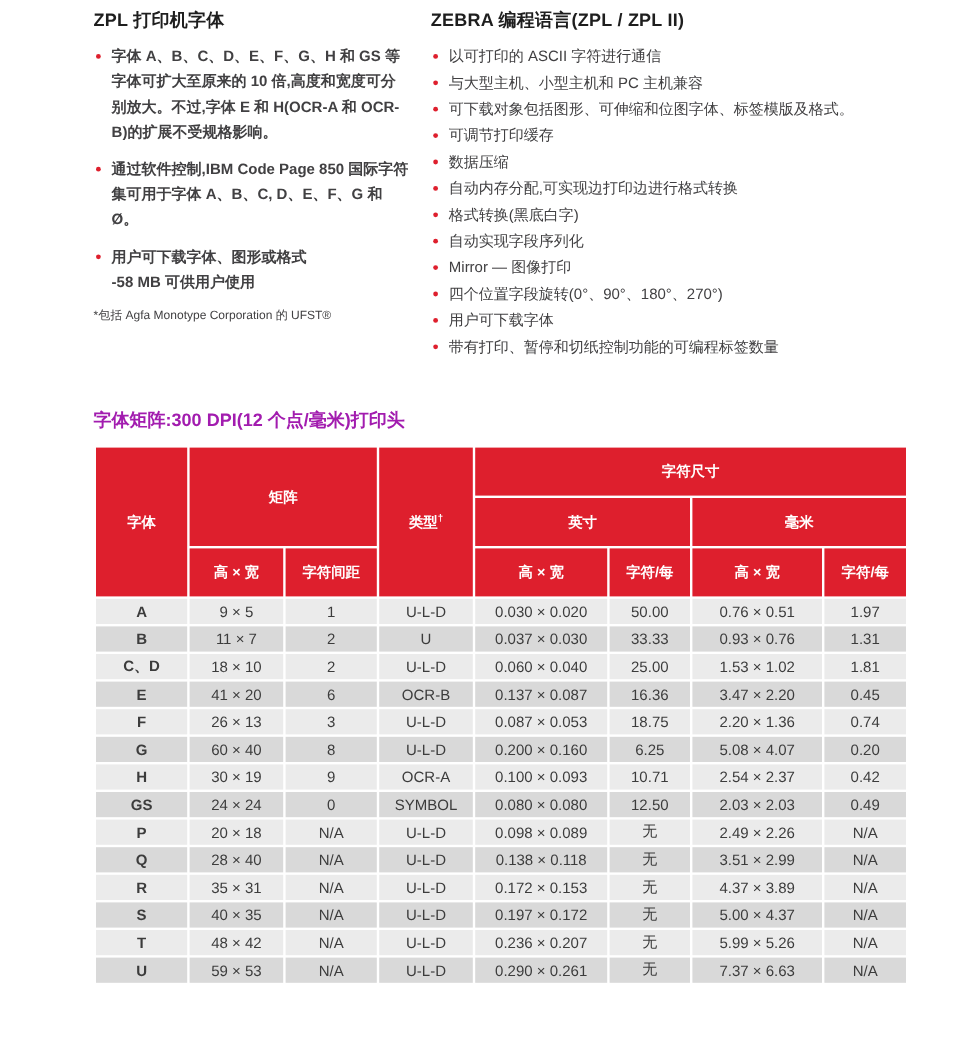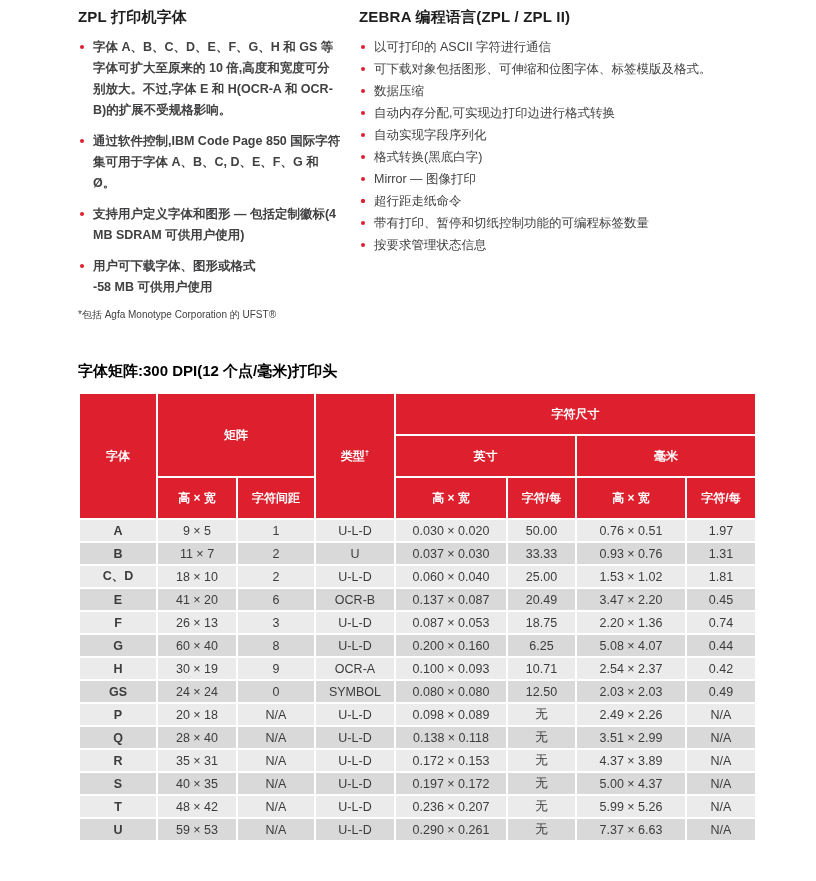--- a/index.html
+++ b/index.html
@@ -122,6 +122,7 @@
   <li><span class="dot"></span><span class="btext">以可打印的 ASCII 字符进行通信</span></li>
 
 
+  <li><span class="dot"></span><span class="btext">与大型主机、小型主机和 PC 主机兼容</span></li>
 
   <li><span class="dot"></span><span class="btext">可下载对象包括图形、可伸缩和位图字体、标签模版及格式。</span></li>
 

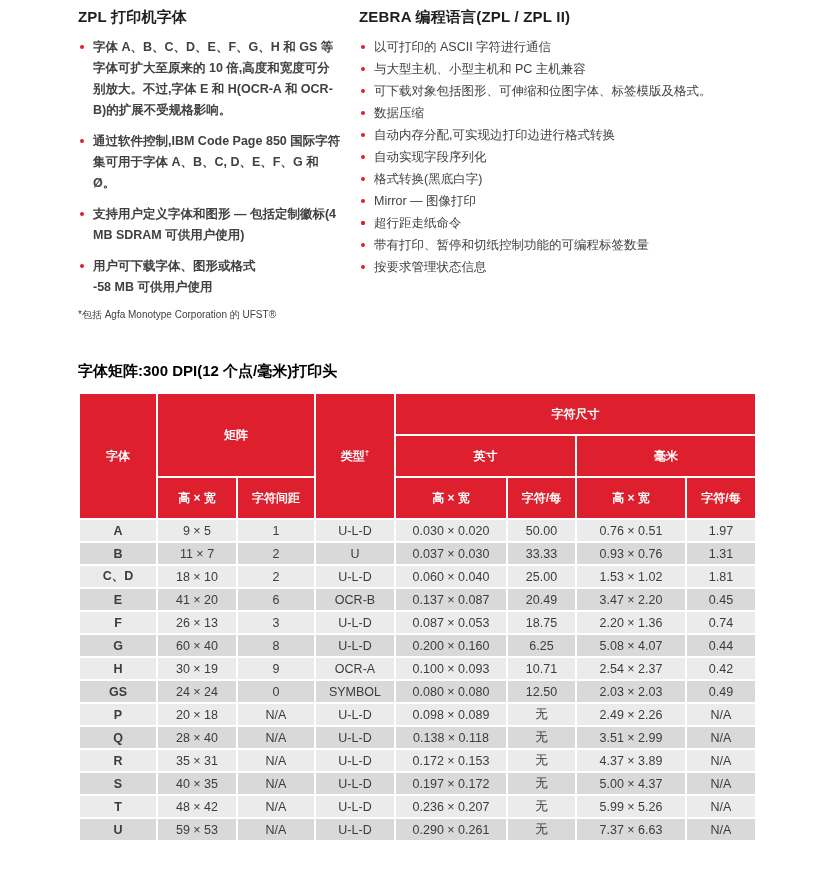--- a/index.html
+++ b/index.html
@@ -126,6 +126,7 @@
 
   <li><span class="dot"></span><span class="btext">可下载对象包括图形、可伸缩和位图字体、标签模版及格式。</span></li>
 
+  <li><span class="dot"></span><span class="btext">可调节打印缓存</span></li>
 
   <li><span class="dot"></span><span class="btext">数据压缩</span></li>
 

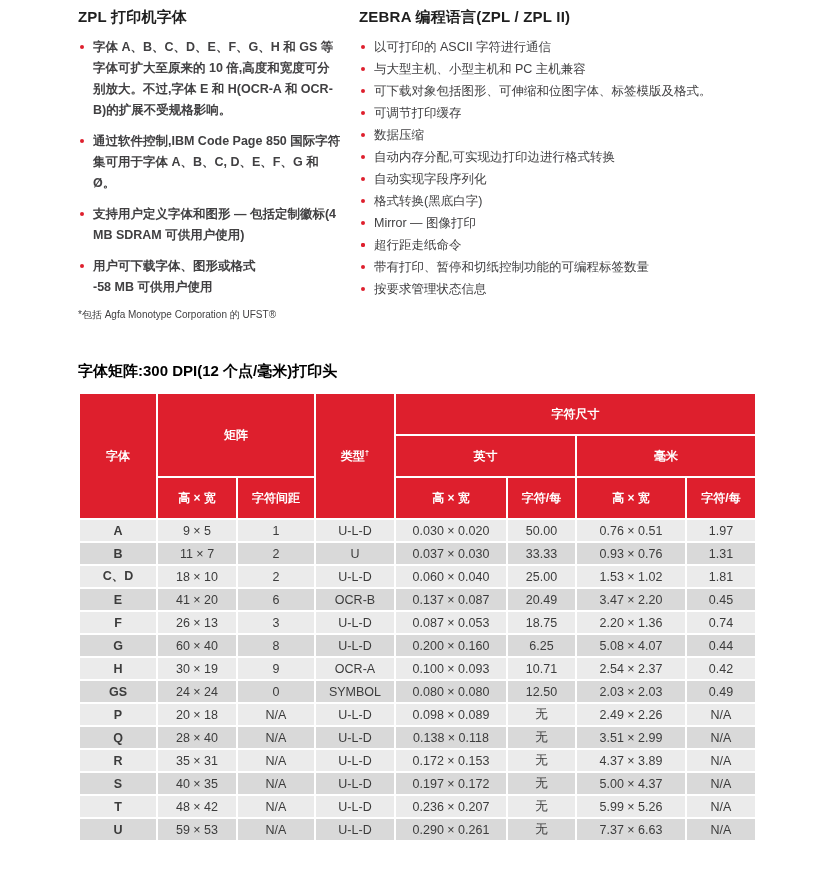--- a/index.html
+++ b/index.html
@@ -132,9 +132,9 @@
 
   <li><span class="dot"></span><span class="btext">自动内存分配,可实现边打印边进行格式转换</span></li>
 
+  <li><span class="dot"></span><span class="btext">格式转换(黑底白字)</span></li>
+
   <li><span class="dot"></span><span class="btext">自动实现字段序列化</span></li>
-
-  <li><span class="dot"></span><span class="btext">格式转换(黑底白字)</span></li>
 
   <li><span class="dot"></span><span class="btext">Mirror — 图像打印</span></li>
 

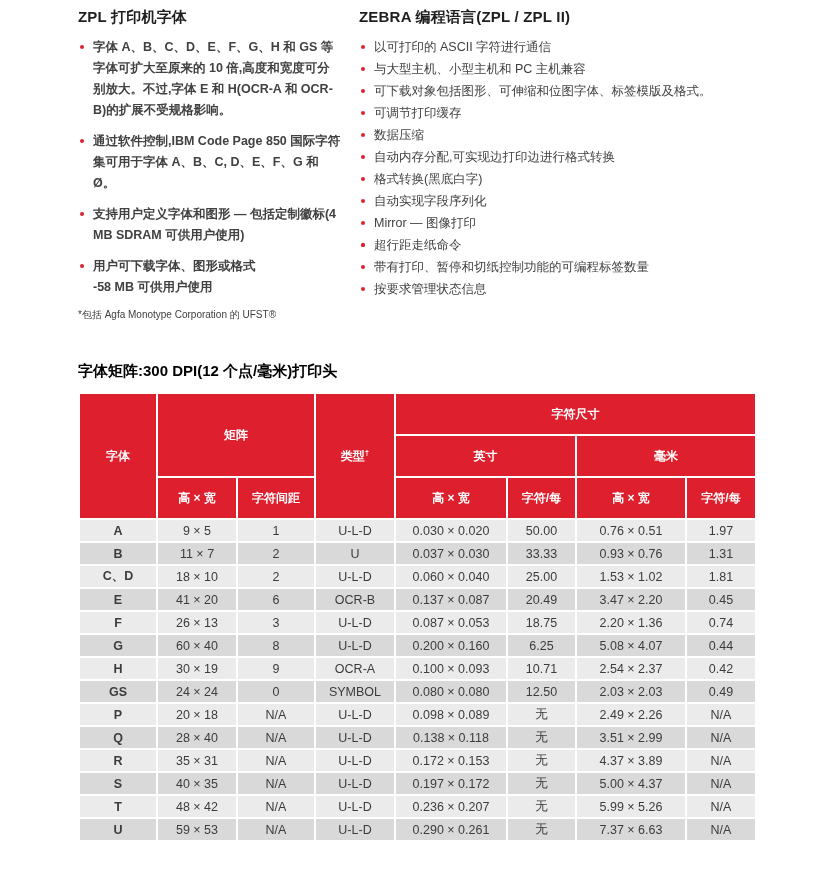--- a/index.html
+++ b/index.html
@@ -108,7 +108,6 @@
 
   <li><span class="dot"></span><span class="btext">通过软件控制,IBM Code Page 850 国际字符集可用于字体 A、B、C, D、E、F、G 和 Ø。</span></li>
 
-  <li><span class="dot"></span><span class="btext">支持用户定义字体和图形 — 包括定制徽标(4 MB SDRAM 可供用户使用)</span></li>
 
   <li><span class="dot"></span><span class="btext">用户可下载字体、图形或格式
 -58 MB 可供用户使用</span></li>

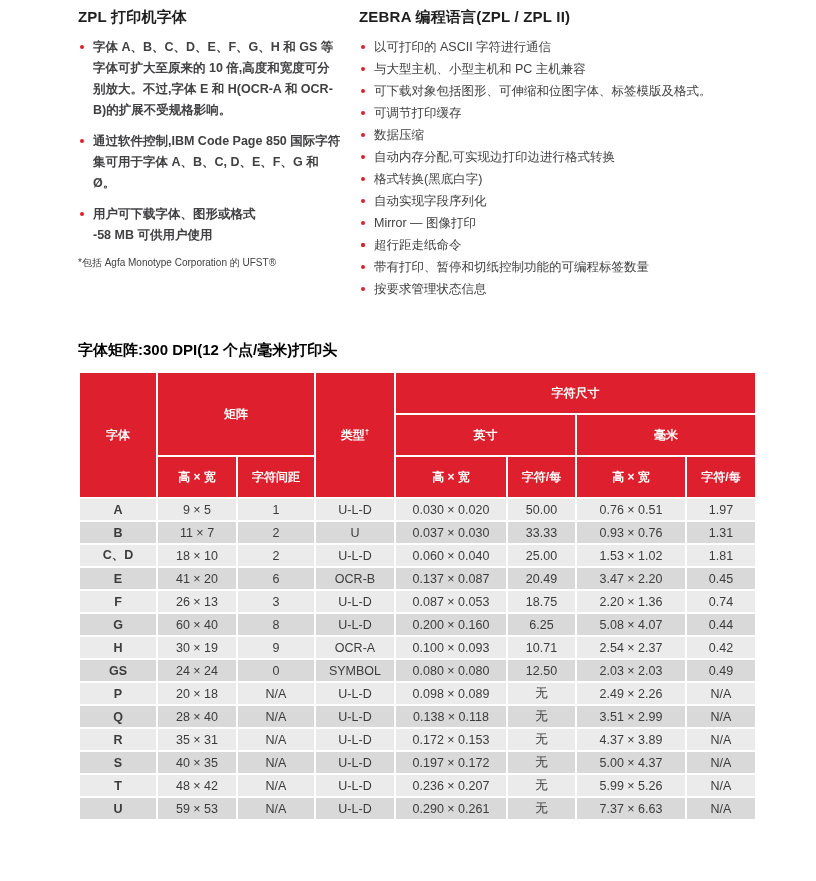--- a/index.html
+++ b/index.html
@@ -137,7 +137,7 @@
 
   <li><span class="dot"></span><span class="btext">Mirror — 图像打印</span></li>
 
-  <li><span class="dot"></span></li>
+  <li><span class="dot"></span><span class="btext">四个位置字段旋转(0°、90°、180°、270°)</span></li>
 
   <li><span class="dot"></span><span class="btext">超行距走纸命令</span></li>
 

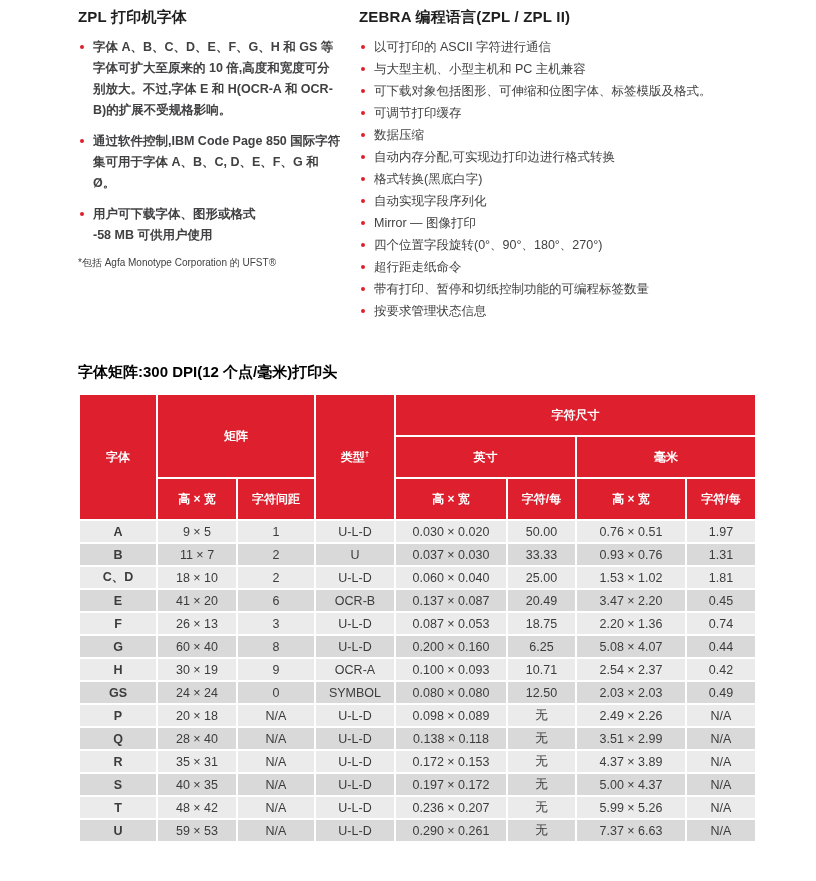--- a/index.html
+++ b/index.html
@@ -139,7 +139,7 @@
 
   <li><span class="dot"></span><span class="btext">四个位置字段旋转(0°、90°、180°、270°)</span></li>
 
-  <li><span class="dot"></span><span class="btext">超行距走纸命令</span></li>
+  <li><span class="dot"></span><span class="btext">用户可下载字体</span></li>
 
   <li><span class="dot"></span><span class="btext">带有打印、暂停和切纸控制功能的可编程标签数量</span></li>
 

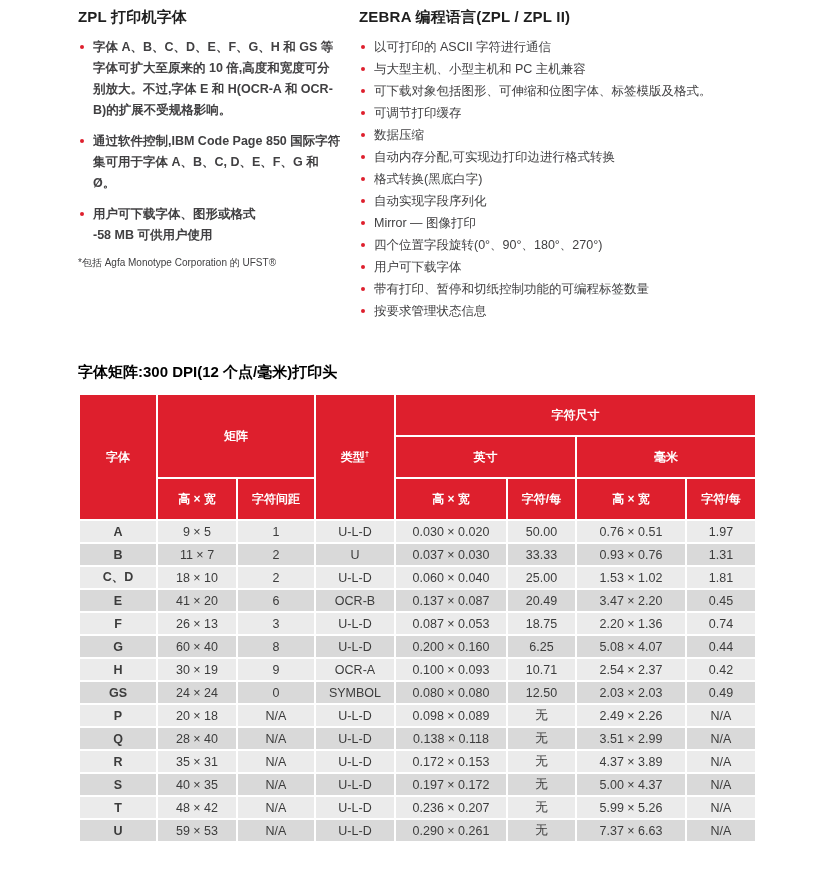--- a/index.html
+++ b/index.html
@@ -143,7 +143,6 @@
 
   <li><span class="dot"></span><span class="btext">带有打印、暂停和切纸控制功能的可编程标签数量</span></li>
 
-  <li><span class="dot"></span><span class="btext">按要求管理状态信息</span></li>
 </ul>
     </section>
 

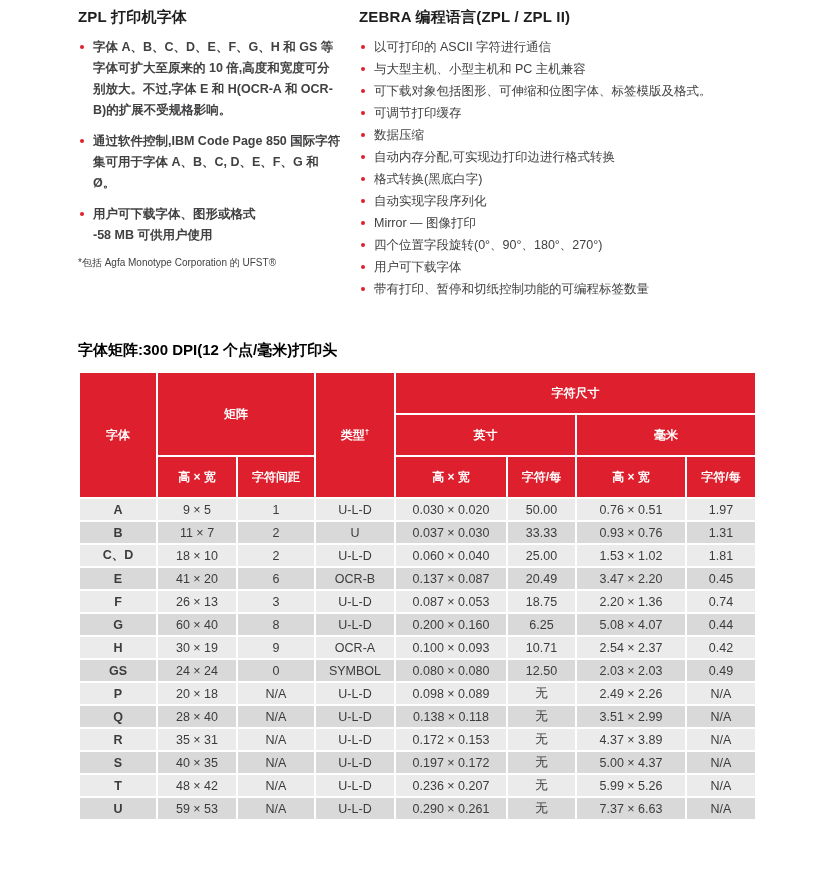--- a/index.html
+++ b/index.html
@@ -59,7 +59,7 @@
   h2.table-title {
     font-size: 15px;
     font-weight: bold;
-    color: #000000;
+    color: #a21caf;
     margin-top: 40px;
     margin-bottom: 11px;
   }

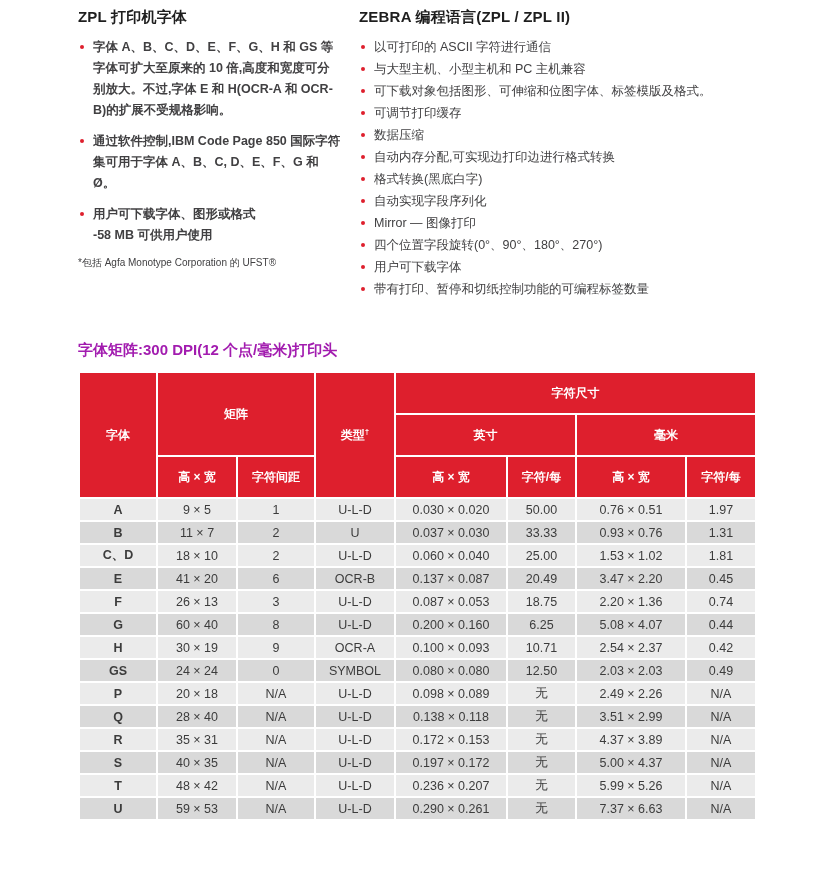--- a/index.html
+++ b/index.html
@@ -221,7 +221,7 @@
     <td>6</td>
     <td>OCR-B</td>
     <td>0.137 × 0.087</td>
-    <td>20.49</td>
+    <td>16.36</td>
     <td>3.47 × 2.20</td>
     <td>0.45</td>
   </tr>

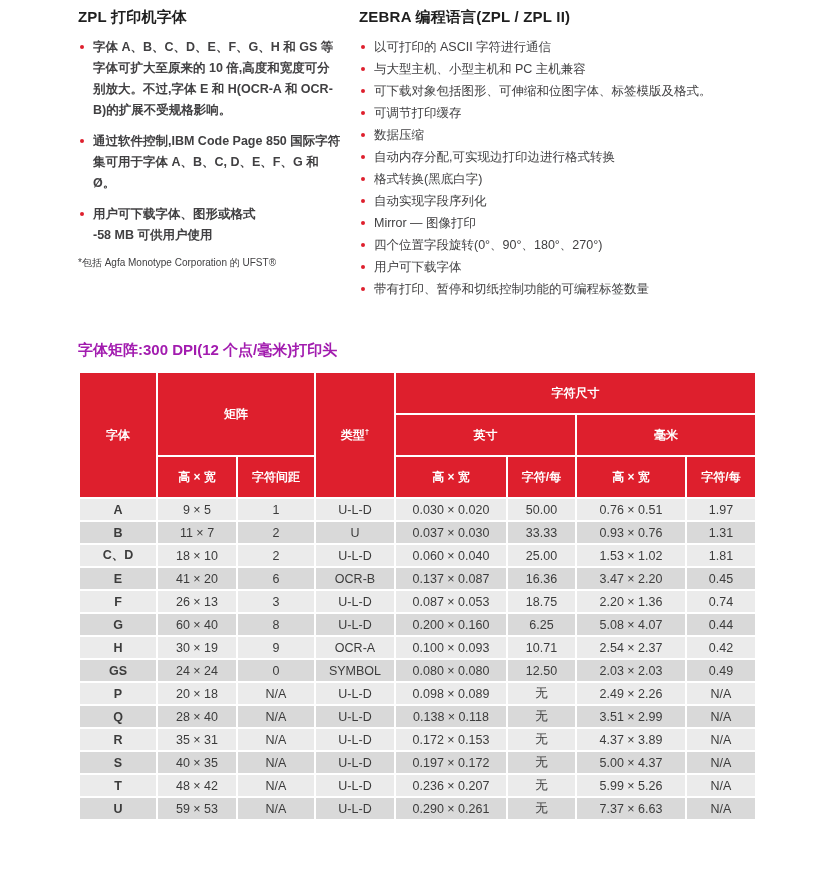--- a/index.html
+++ b/index.html
@@ -245,7 +245,7 @@
     <td>0.200 × 0.160</td>
     <td>6.25</td>
     <td>5.08 × 4.07</td>
-    <td>0.44</td>
+    <td>0.20</td>
   </tr>
 
   <tr>

